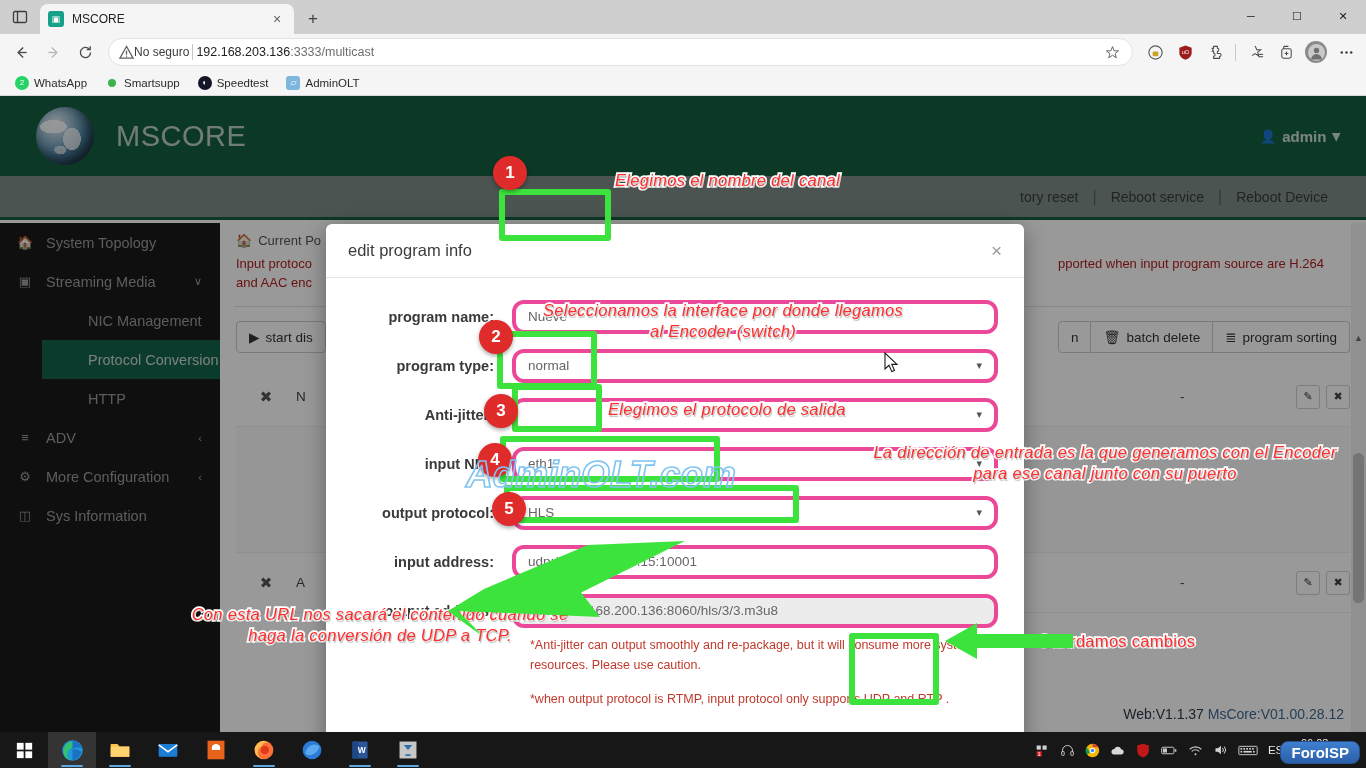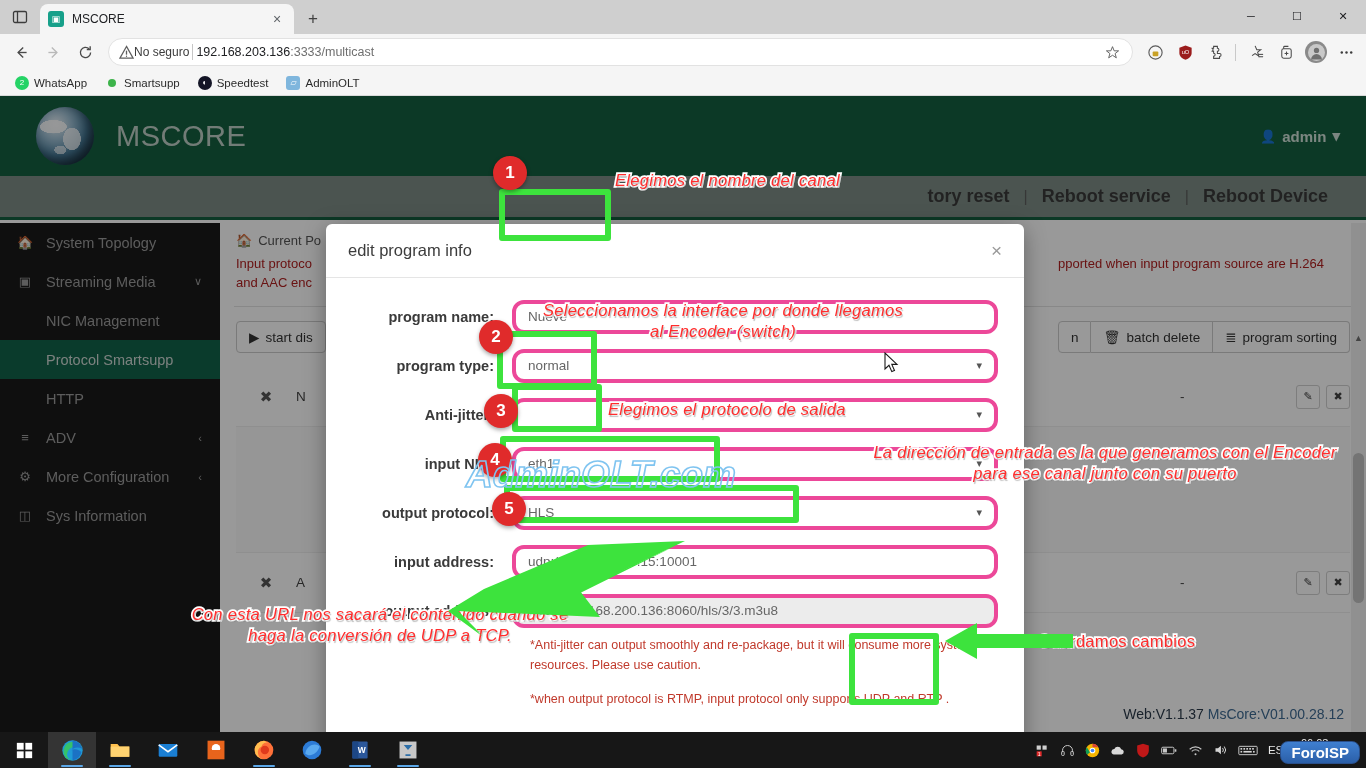--- a/index.html
+++ b/index.html
@@ -107,7 +107,7 @@
     display: flex; align-items: center; justify-content: flex-end; padding-right: 24px;
     border-bottom: 3px solid #156040;
   }
-  .subbar a { font-size: 18px; color: #3a3a3a; text-decoration: none; padding: 0 14px; font-weight: bold; }
+  .subbar a { font-size: 14px; color: #3a3a3a; text-decoration: none; padding: 0 14px; }
   .subbar .sep { color: #5c5c5c; }
 
   .sidebar {

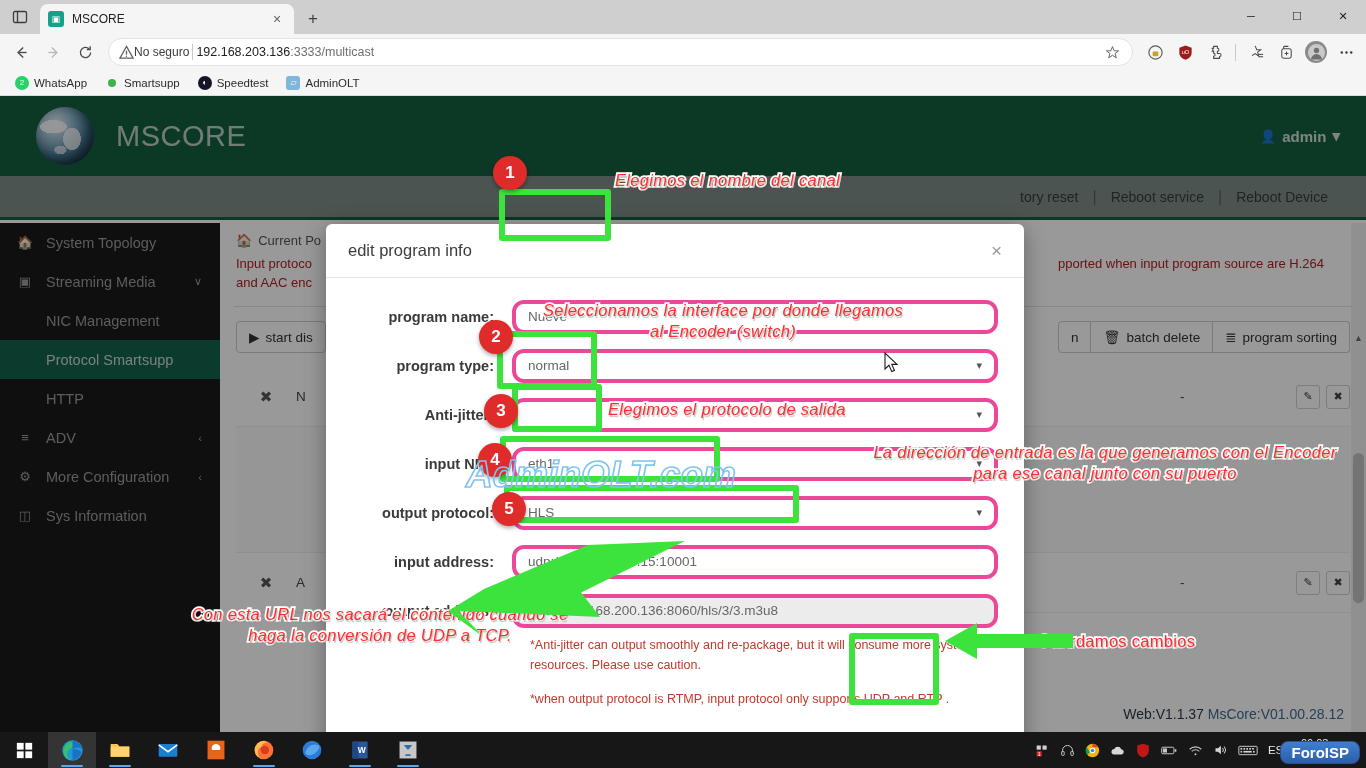--- a/index.html
+++ b/index.html
@@ -118,7 +118,7 @@
   .side-item .si-ico { width: 18px; display: flex; align-items: center; justify-content: center; font-size: 13px; }
   .side-item .caret { margin-left: auto; margin-right: 18px; font-size: 11px; }
   .side-sub { height: 39px; display: flex; align-items: center; padding-left: 46px;
-    color: #9b9b9b; font-size: 14.5px; }
+    color: #9b9b9b; font-size: 14.5px; margin-left: 42px; }
   .side-sub.active { background: #11634a; color: #cfd8d4; }
 
   .content { position: absolute; top: 127px; left: 220px; right: 0; bottom: 0; background: #fff;

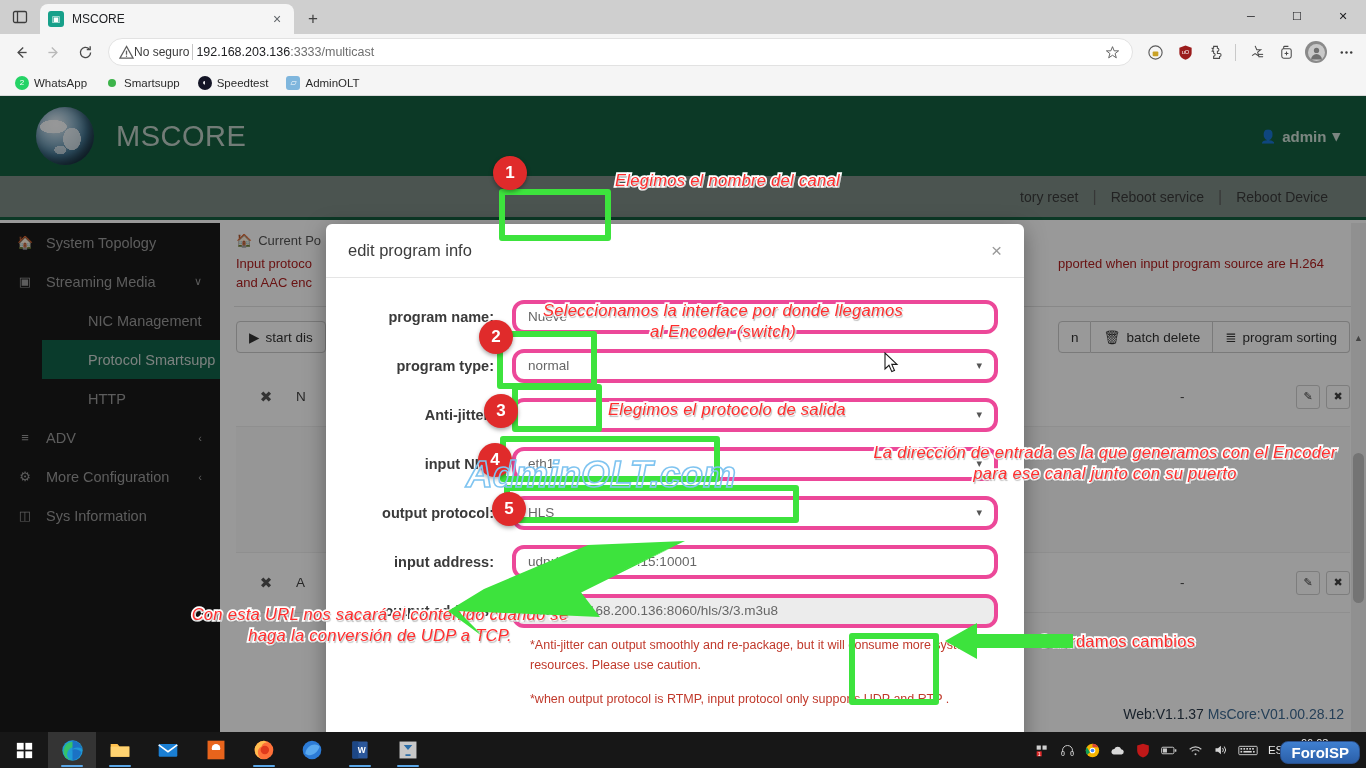--- a/index.html
+++ b/index.html
@@ -385,7 +385,7 @@
         <span>NIC Management</span>
       </div>
       <div class="side-sub active">
-        <span>Protocol Smartsupp</span>
+        <span>Protocol Conversion</span>
       </div>
       <div class="side-sub">
         <span>HTTP</span>

